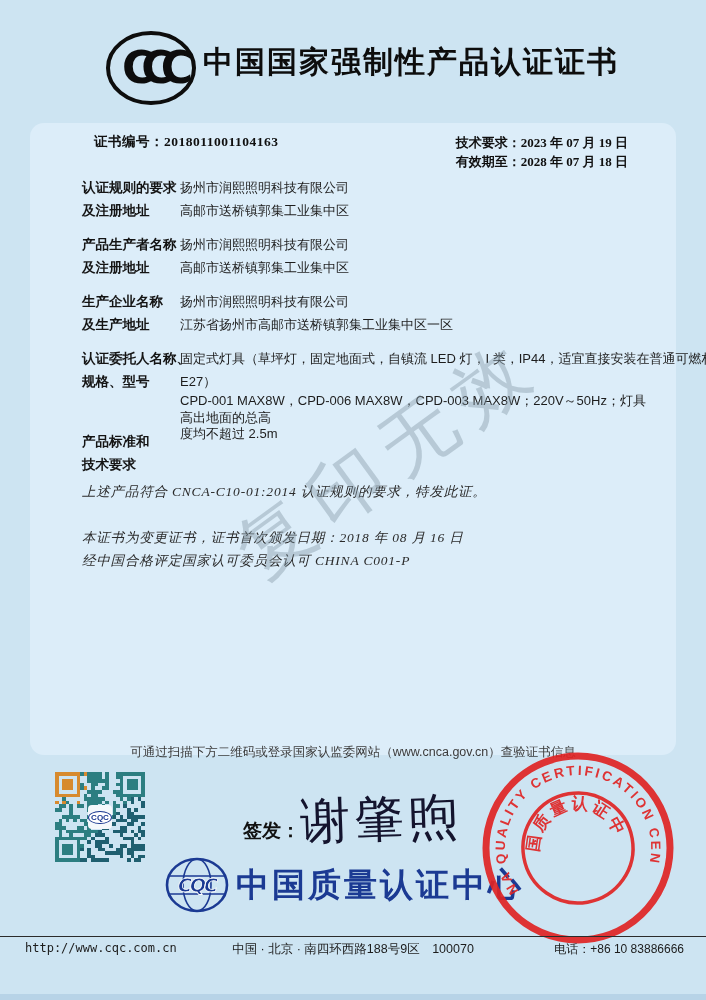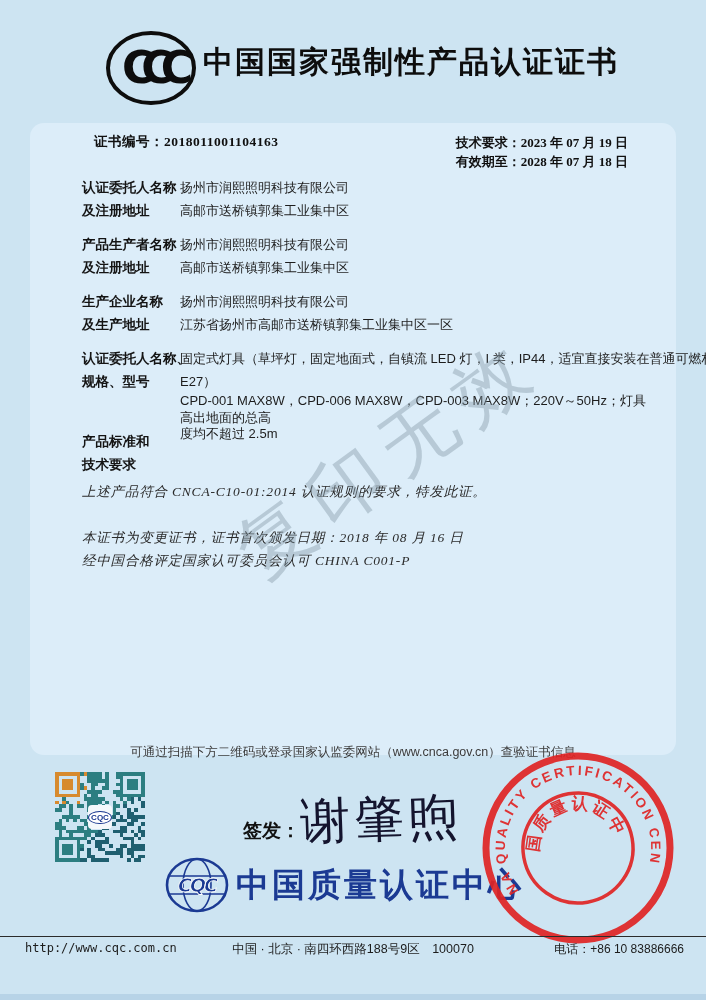--- a/index.html
+++ b/index.html
@@ -78,7 +78,7 @@
     </div>
 
     <div class="flabel" style="top:53px">
-      <div>认证委托人名称</div>
+      <div>认证规则的要求</div>
       <div>及注册地址</div>
     </div>
     <div class="fvalue" style="top:53px">

